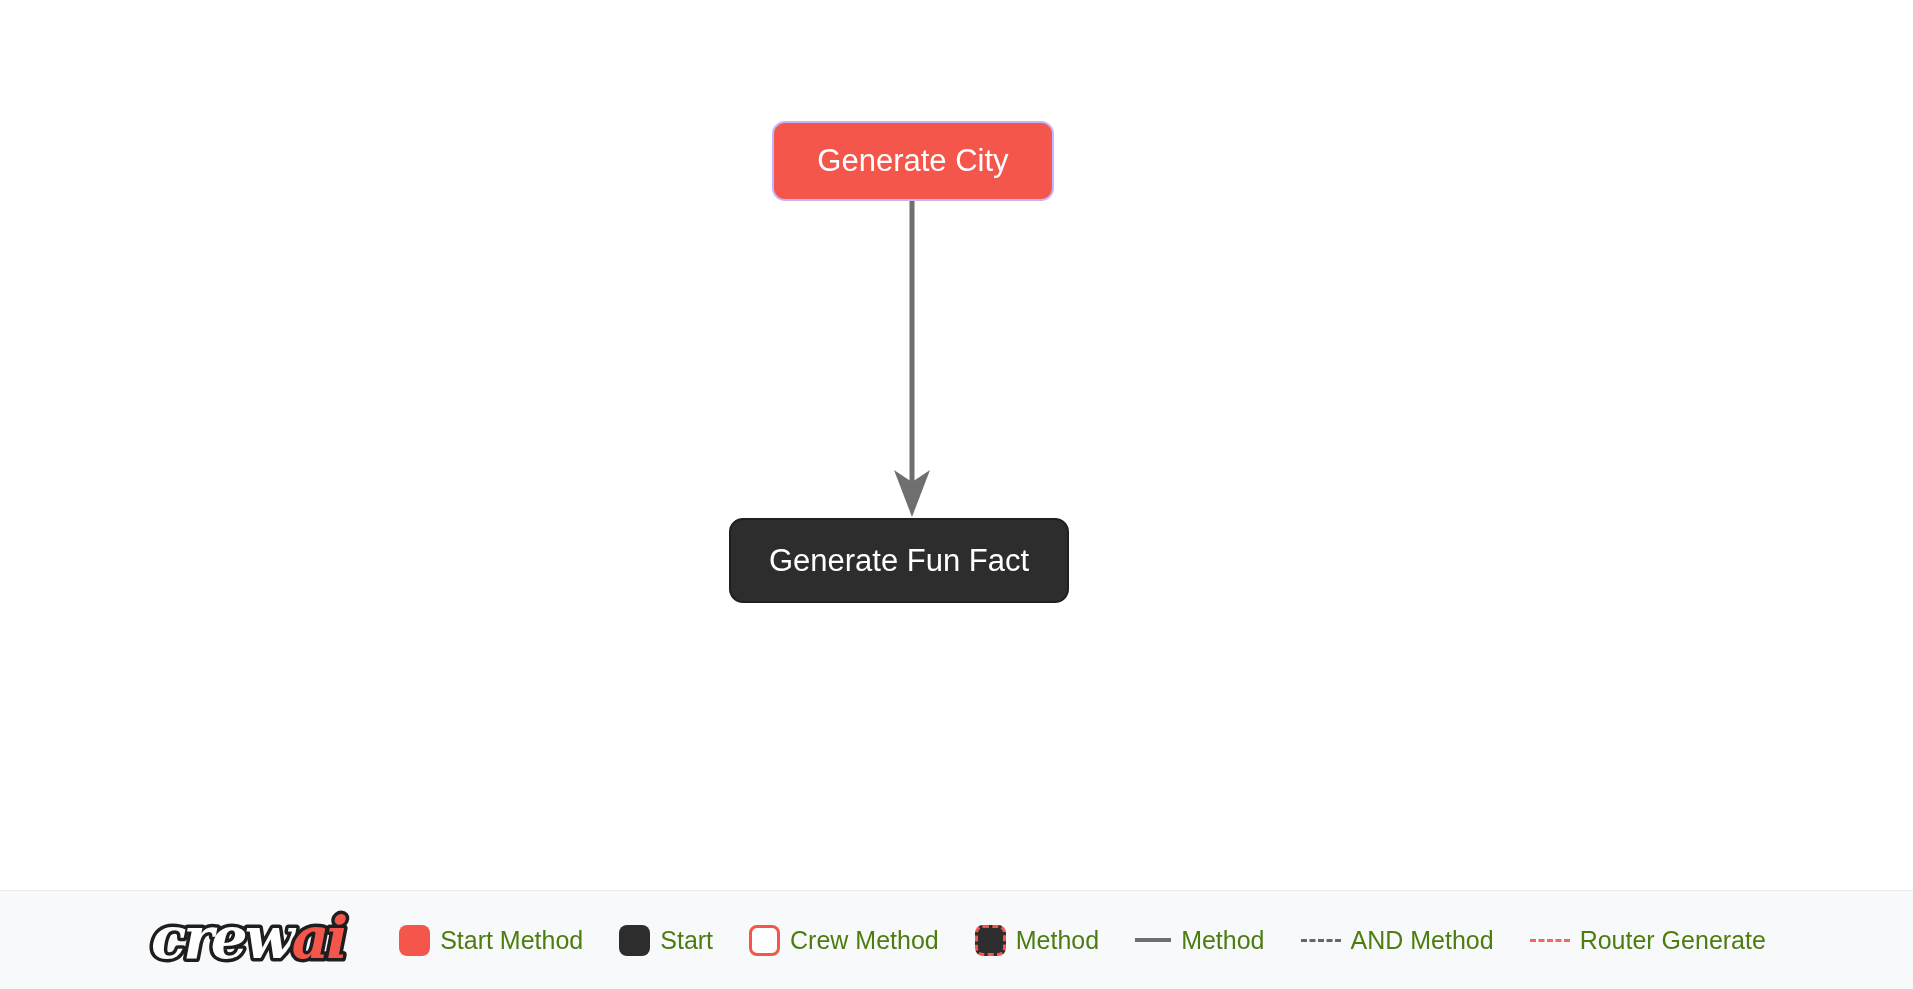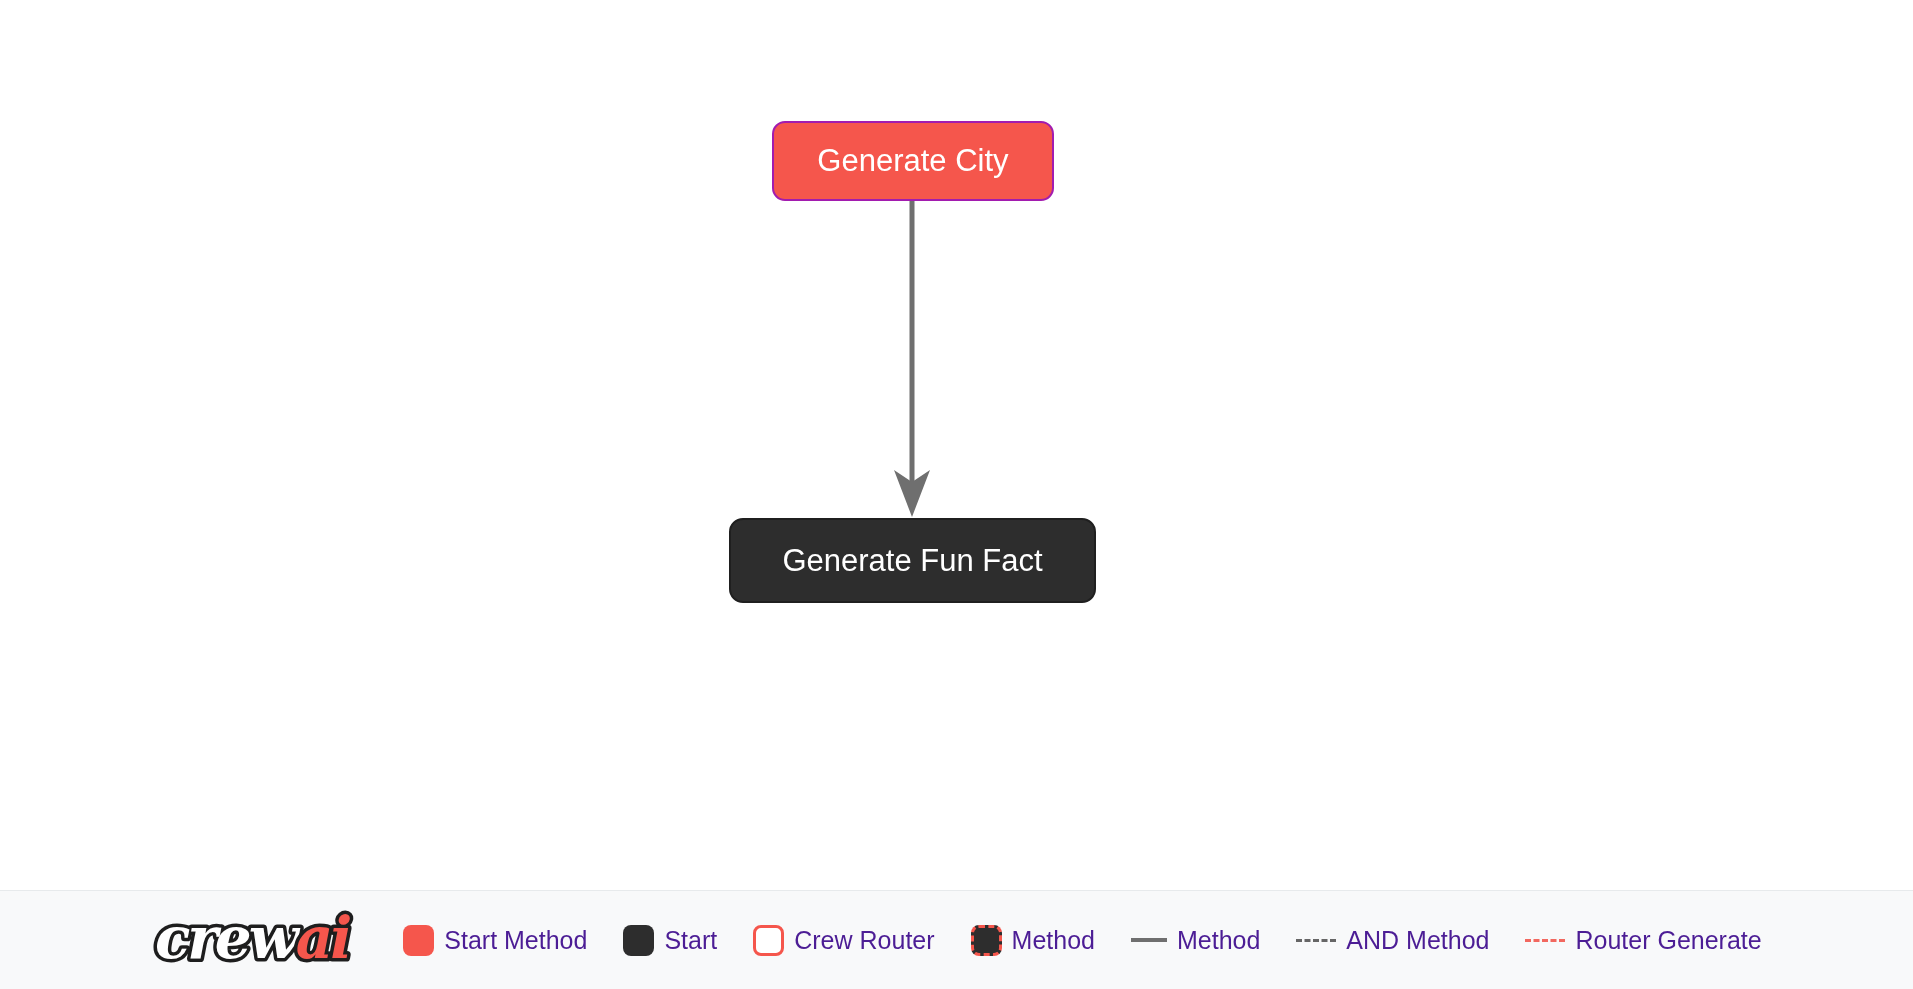--- a/index.html
+++ b/index.html
@@ -46,7 +46,7 @@
     width: 282px;
     height: 80px;
     background: #f5564c;
-    border: 2px solid #a21caf;
+    border: 2px solid #c4b5fd;
     border-radius: 13px;
   }
   .node-method {

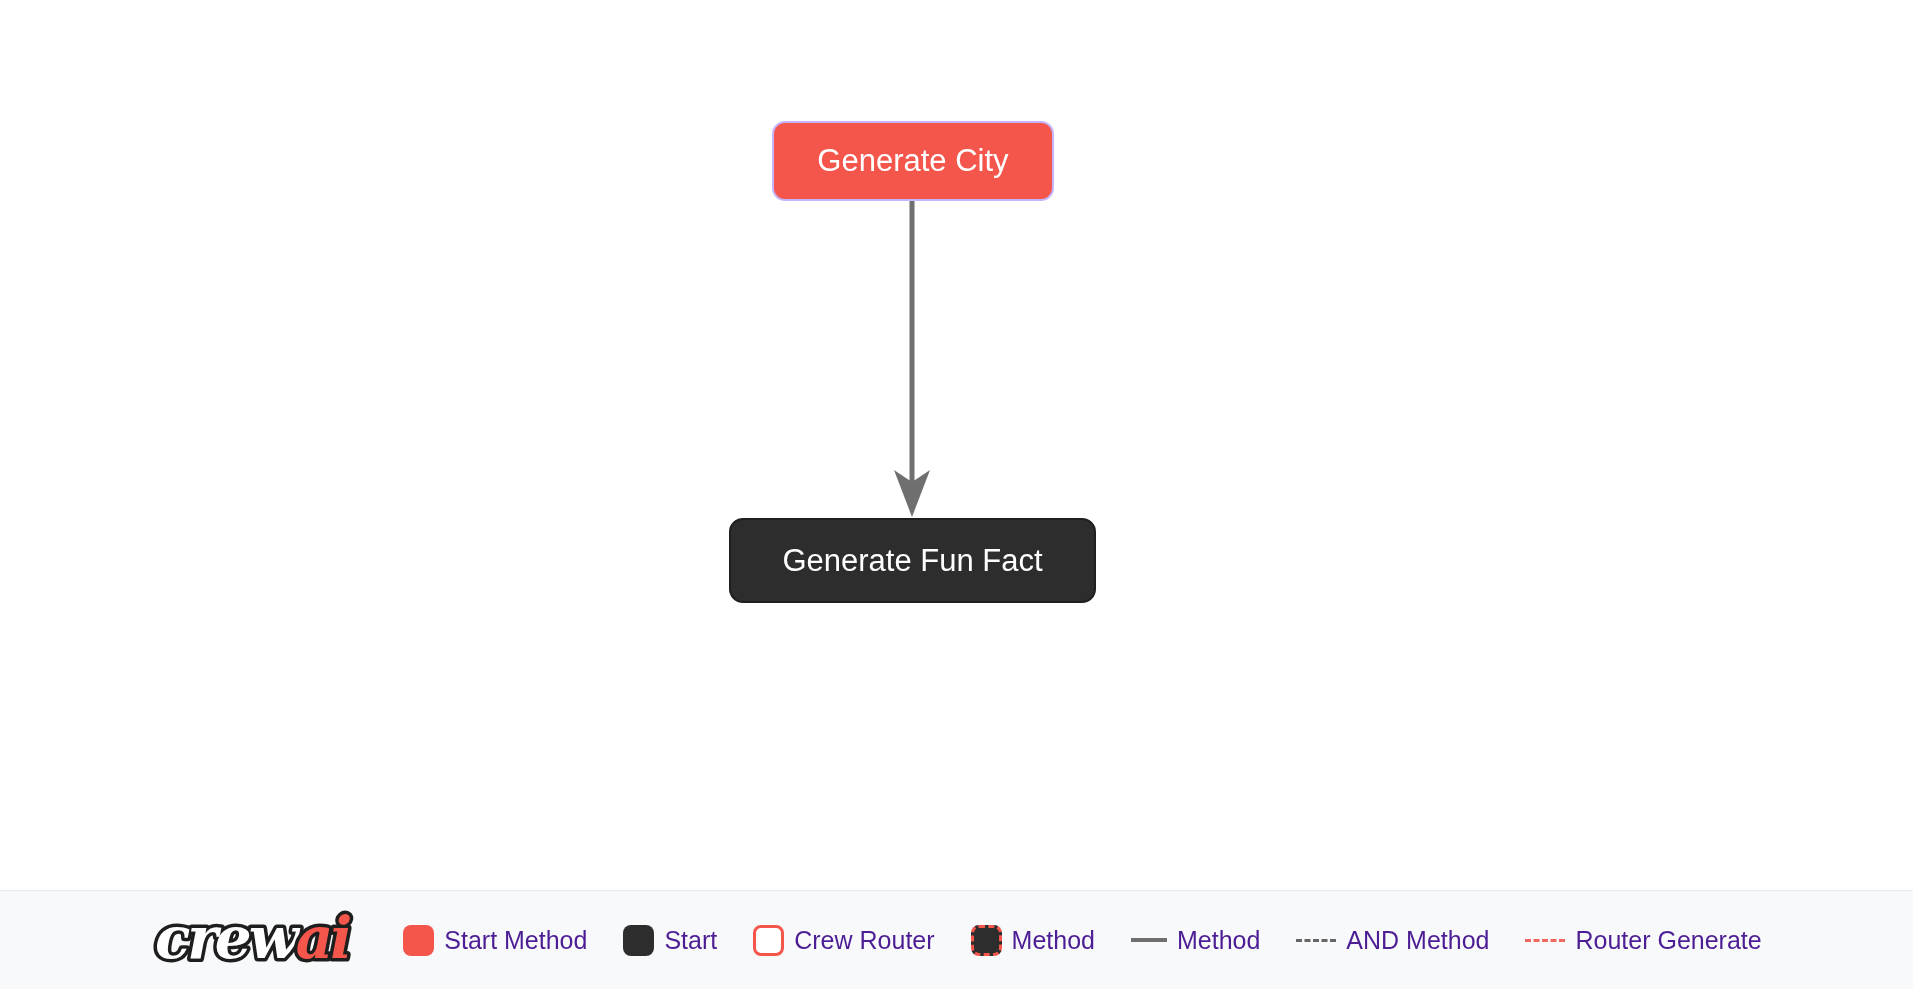--- a/index.html
+++ b/index.html
@@ -52,7 +52,7 @@
   .node-method {
     left: 729px;
     top: 518px;
-    width: 367px;
+    width: 340px;
     height: 85px;
     background: #2d2d2d;
     border: 2px solid #1f1f1f;

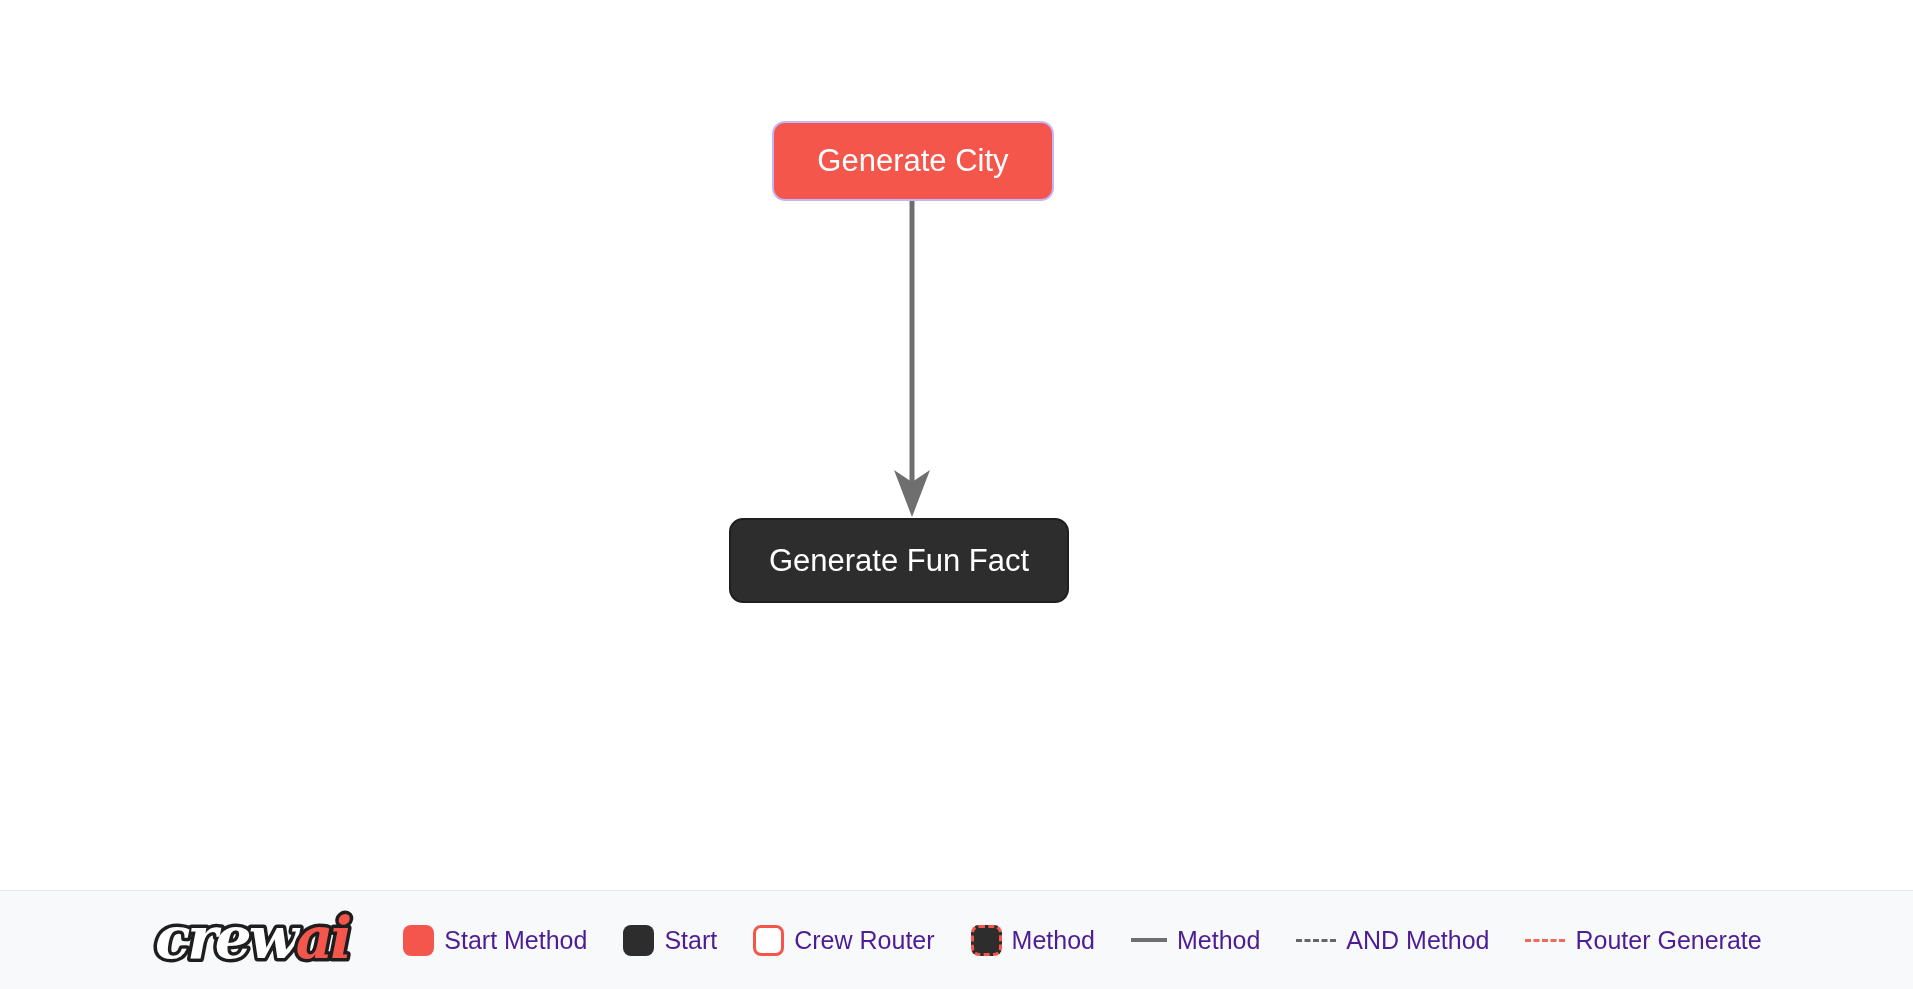--- a/index.html
+++ b/index.html
@@ -92,7 +92,7 @@
     align-items: center;
     gap: 10px;
     font-size: 25px;
-    color: #4c1d95;
+    color: #4d7c0f;
     white-space: nowrap;
   }
   .swatch {

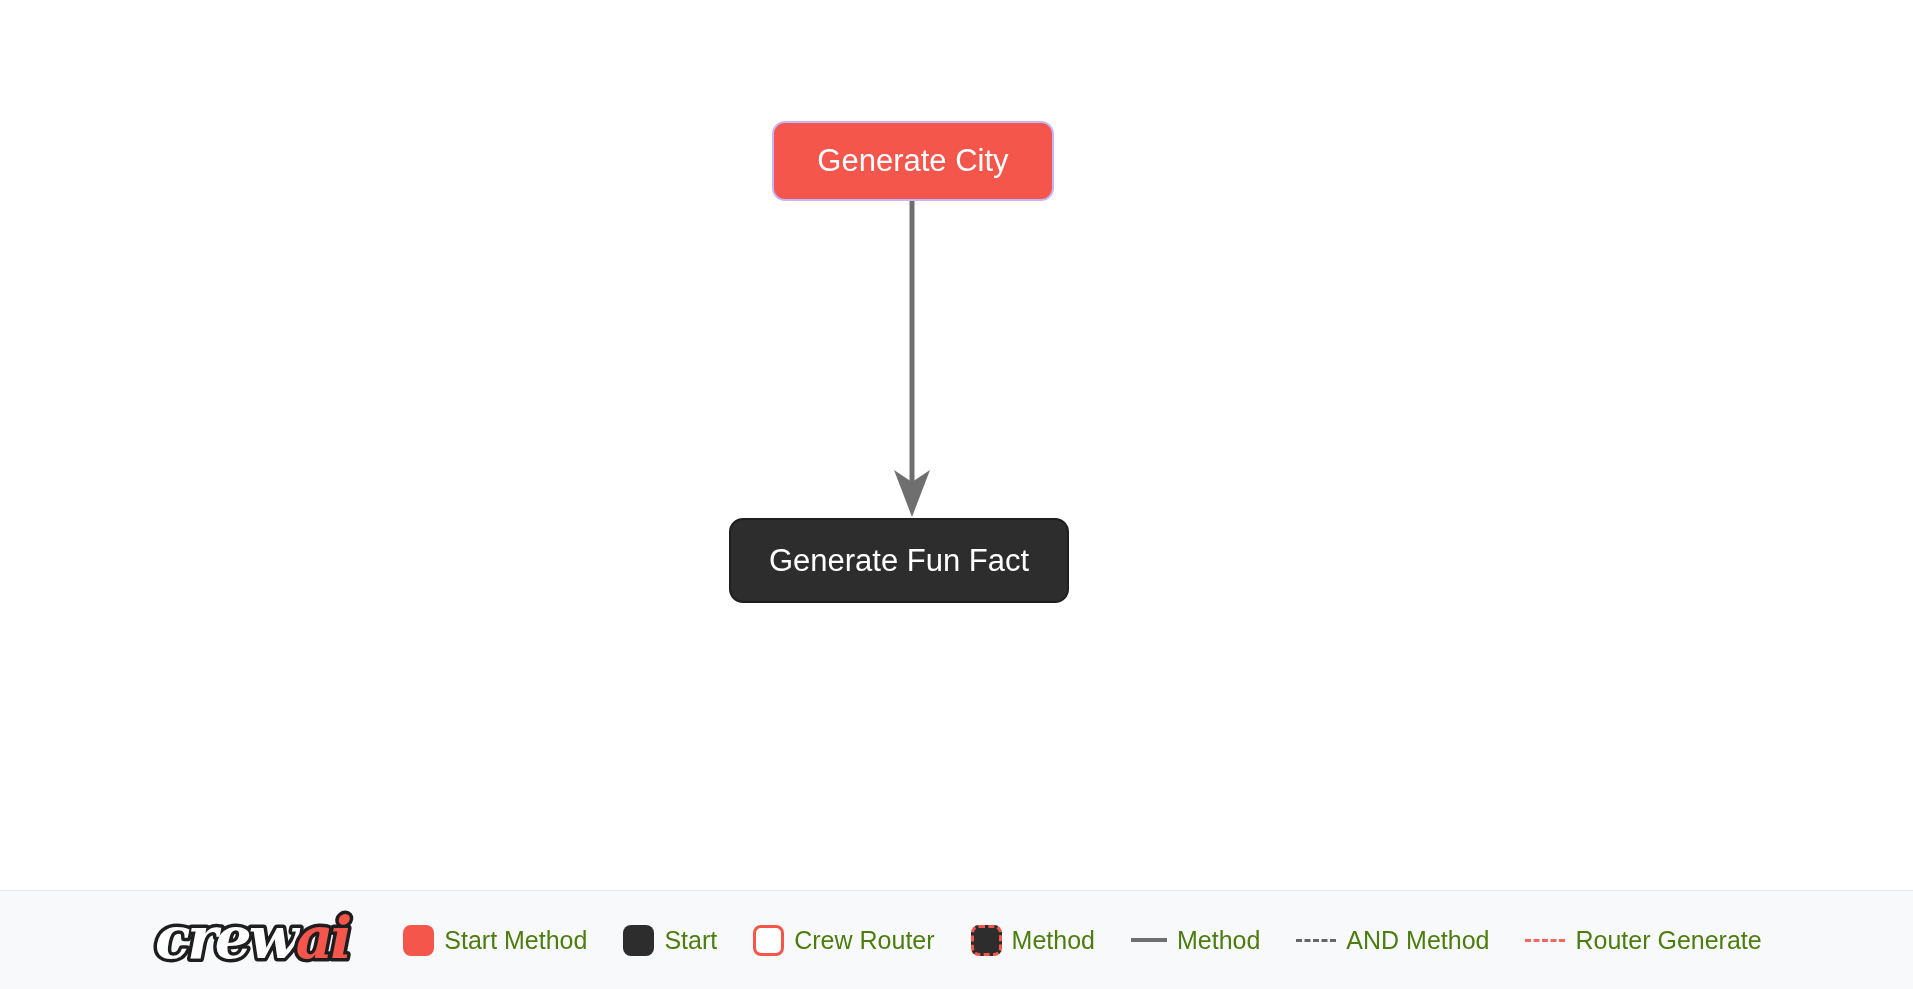--- a/index.html
+++ b/index.html
@@ -158,7 +158,7 @@
 
     <div class="legend-item">
       <span class="swatch sw-square sw-crew"></span>
-      <span>Crew Router</span>
+      <span>Crew Method</span>
     </div>
 
     <div class="legend-item">

